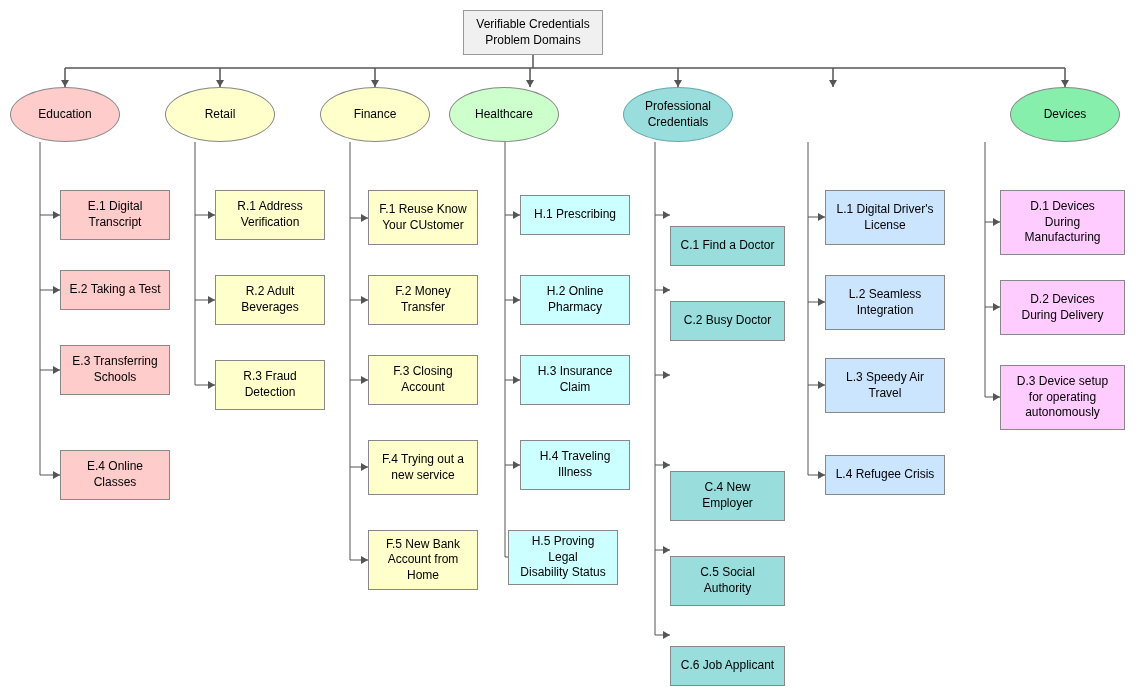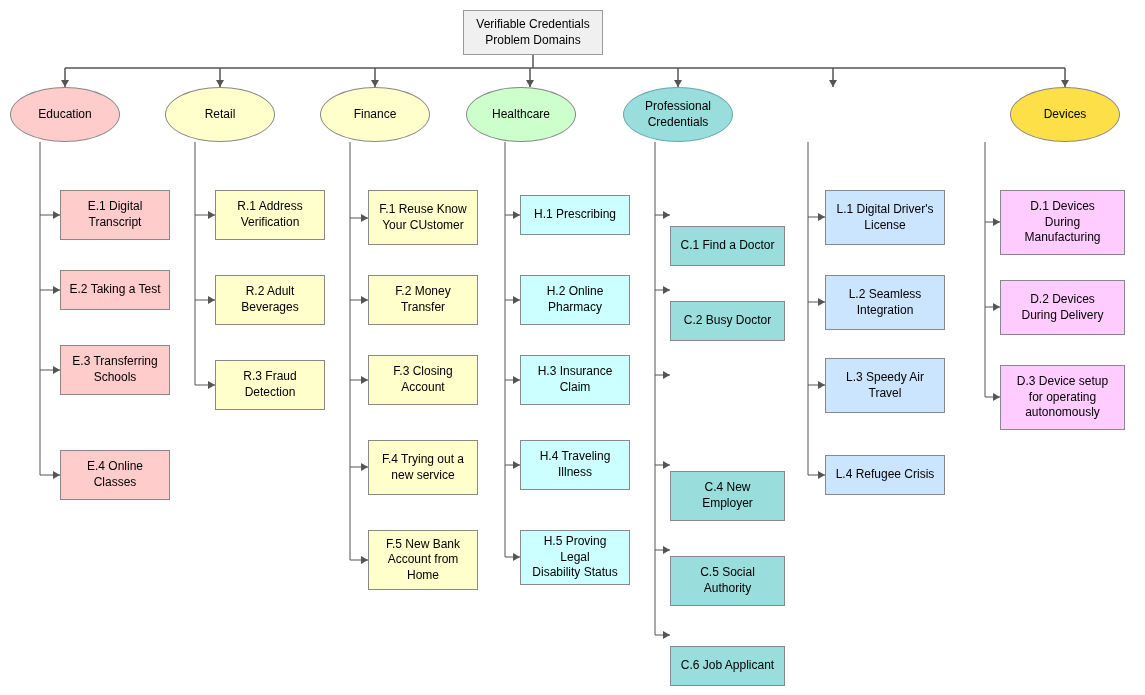--- a/index.html
+++ b/index.html
@@ -190,7 +190,7 @@
   <div class="node node-oval oval-yellow" style="left:320px; top:87px; width:110px; height:55px;">
     <span>Finance</span>
   </div>
-  <div class="node node-oval oval-green" style="left:466px; top:87px; width:110px; height:55px;align-items:center;">
+  <div class="node node-oval oval-green" style="left:449px; top:87px; width:110px; height:55px;align-items:center;">
     <span>Healthcare</span>
   </div>
   <div class="node node-oval oval-teal" style="left:623px; top:87px; width:110px; height:55px;">

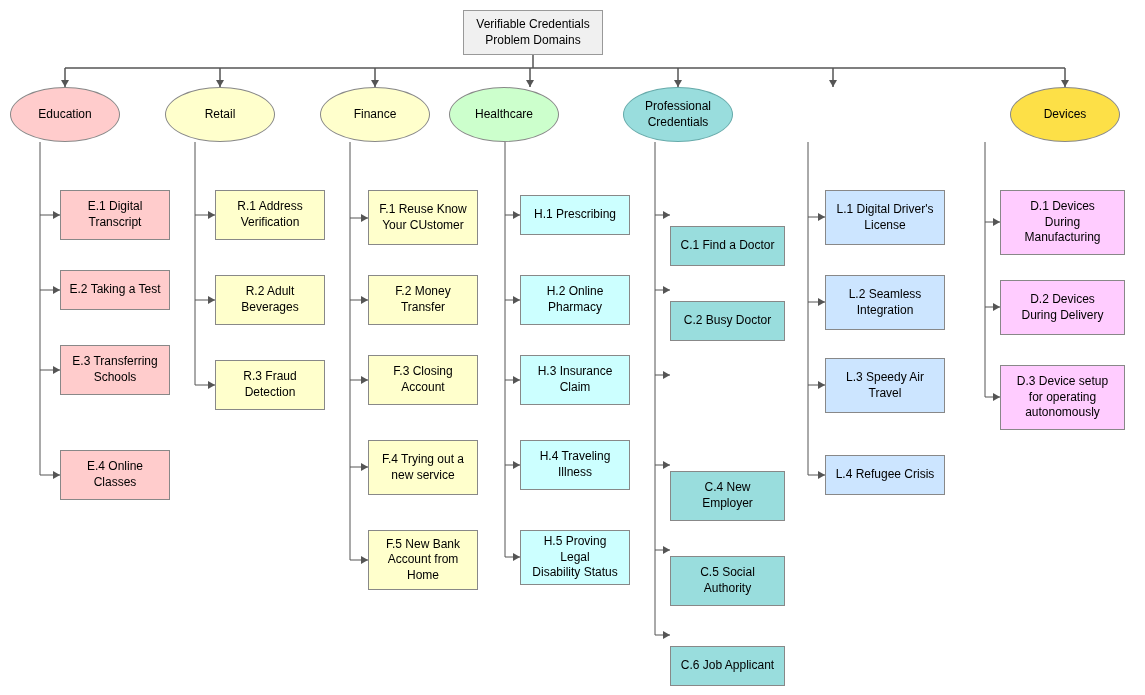--- a/index.html
+++ b/index.html
@@ -59,7 +59,7 @@
     .oval-green { background: #ccffcc; }
     .oval-teal { background: #99dddd; border-color: #66aaaa; }
     .oval-blue { background: #aaccff; }
-    .oval-lightpink { background: #fde047; }
+    .oval-lightpink { background: #86efac; }
 
     .node-rect {
       border: 1px solid #888;

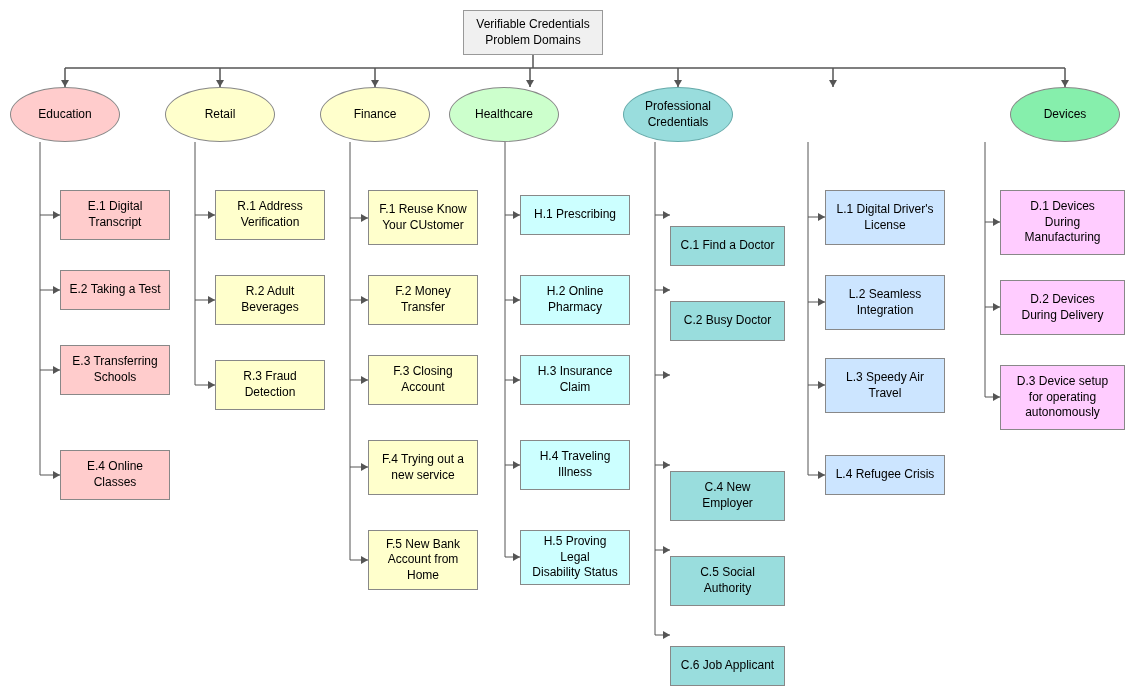--- a/index.html
+++ b/index.html
@@ -267,7 +267,7 @@
     <span style="white-space:pre-line;">H.4 Traveling
 Illness</span>
   </div>
-  <div class="node node-rect rect-cyan" style="left:520px; top:530px; width:110px; height:55px;">
+  <div class="node node-rect rect-cyan" style="left:508px; top:530px; width:110px; height:55px;">
     <span style="white-space:pre-line;">H.5 Proving Legal
 Disability Status</span>
   </div>

